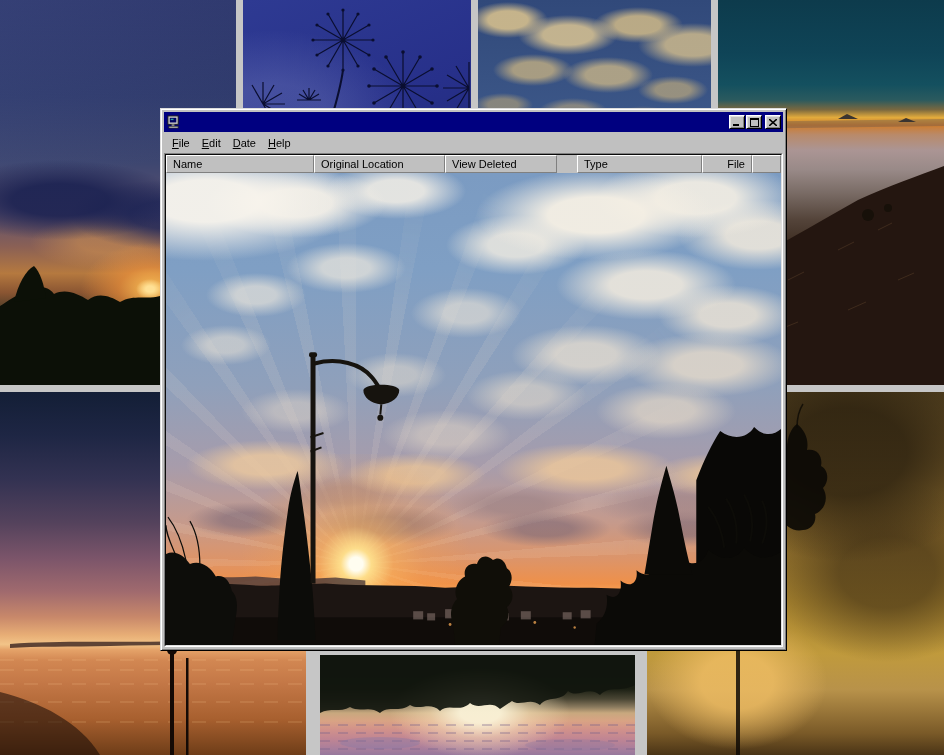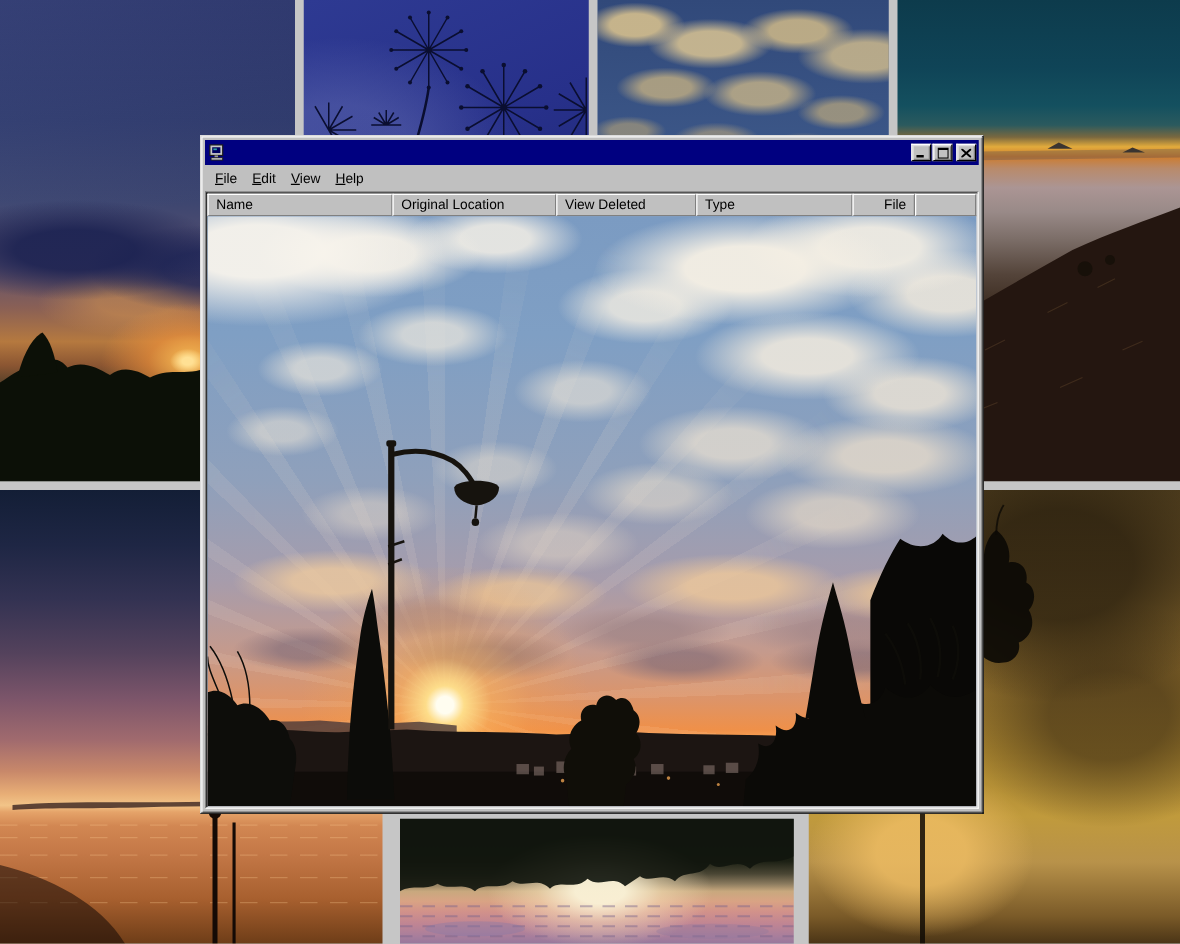--- a/index.html
+++ b/index.html
@@ -281,7 +281,7 @@
     <div class="menubar">
       <span class="menu-item">File</span>
       <span class="menu-item">Edit</span>
-      <span class="menu-item">View</span>
+      <span class="menu-item">Date</span>
       <span class="menu-item">Help</span>
     </div>
     <div class="listview">

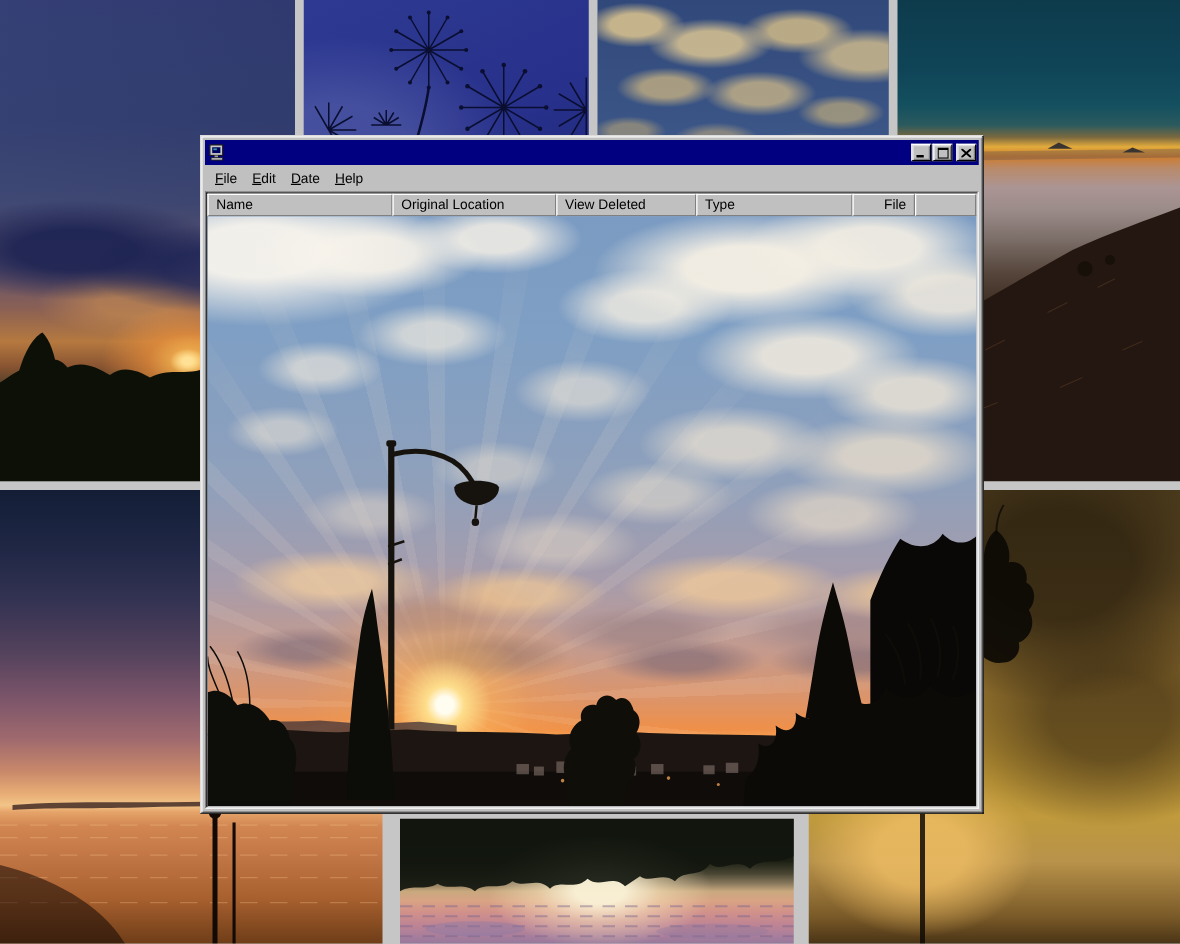--- a/index.html
+++ b/index.html
@@ -80,7 +80,7 @@
   .header-row{display:flex;flex:0 0 auto;background:#c0c0c0;}
   .hcell{box-sizing:border-box;height:18px;background:#c0c0c0;border:1px solid;border-color:#fff #808080 #808080 #fff;
     font-size:11px;color:#000;padding:2px 6px 0 6px;white-space:nowrap;overflow:hidden;}
-  .hc0{width:148px;}.hc1{width:131px;}.hc2{width:112px;}.hc3{width:125px;}
+  .hc0{width:148px;}.hc1{width:131px;}.hc2{width:112px;}.hc3{width:125px;margin-left:20px;}
   .hc4{width:50px;text-align:right;}.hc5{flex:1;}
   .content{position:relative;flex:1;overflow:hidden;background:#7b9bc2;}
   .photo{position:absolute;inset:0;

